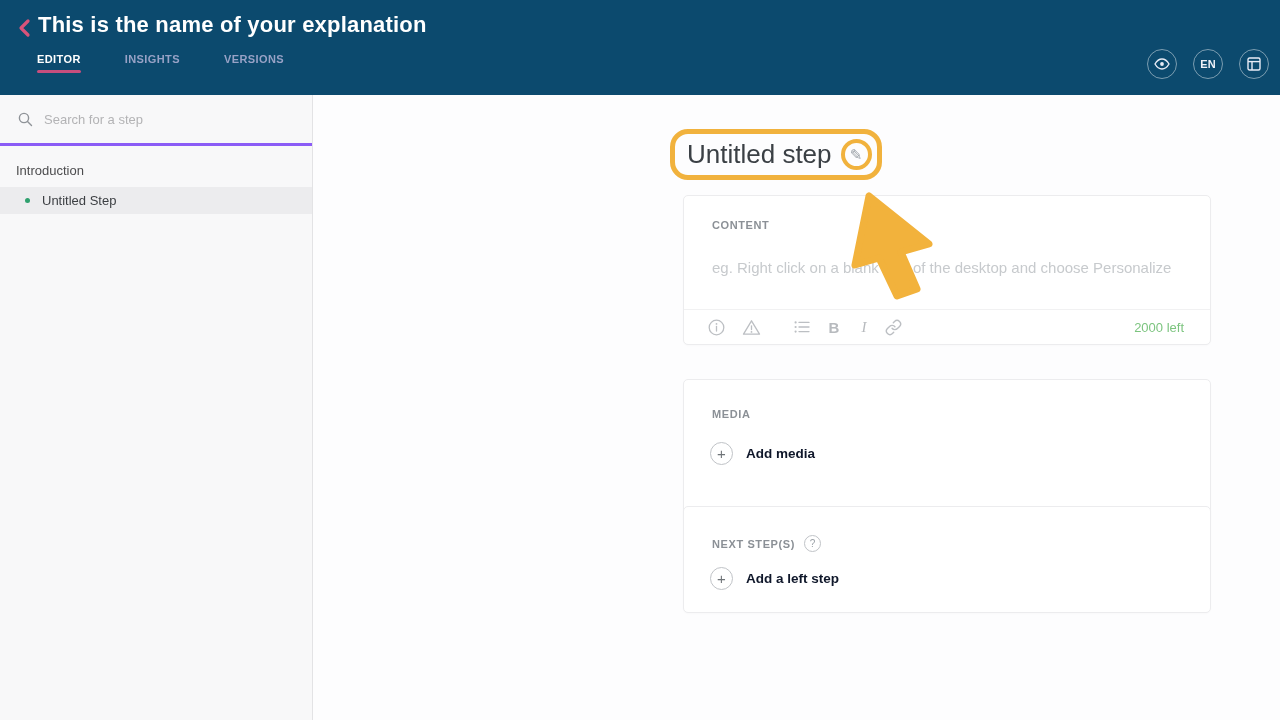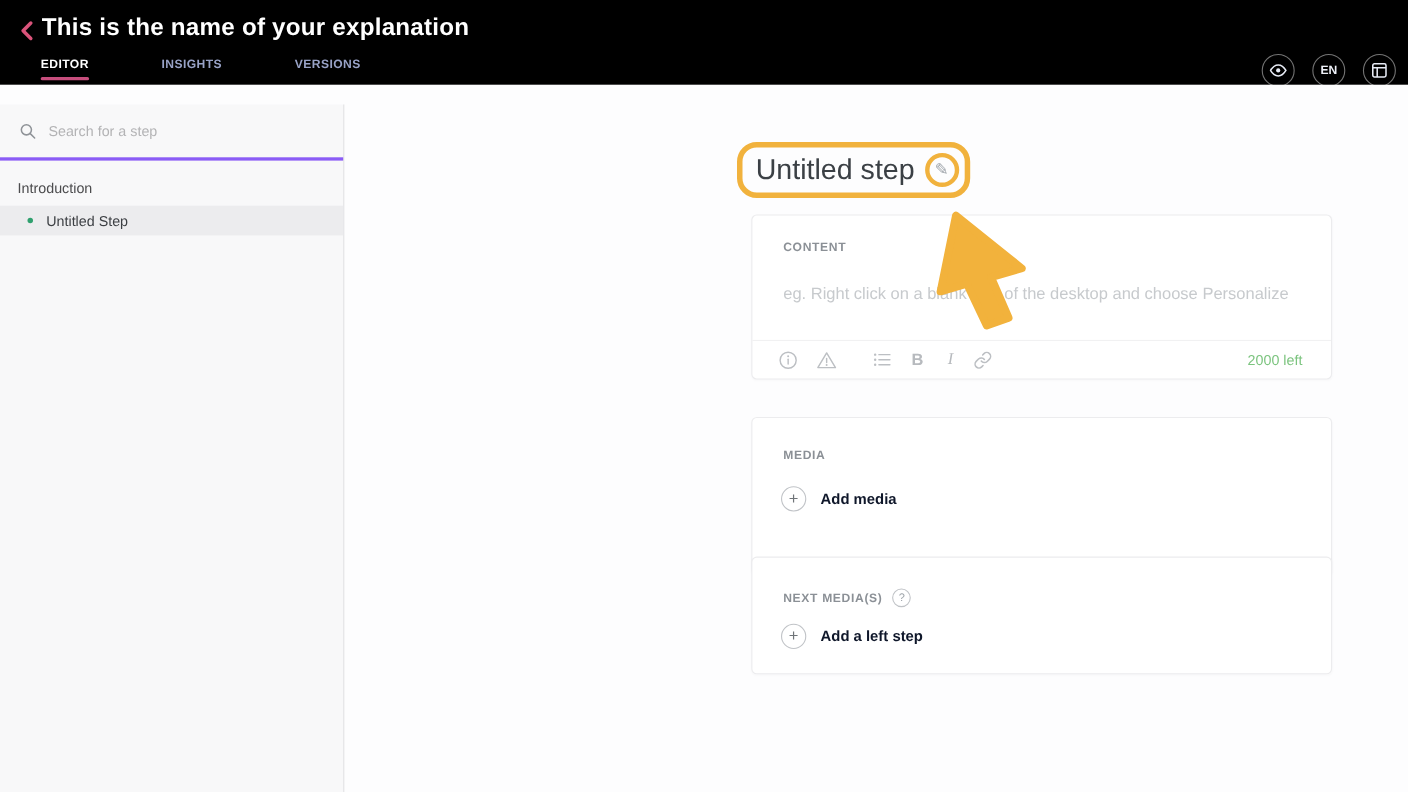--- a/index.html
+++ b/index.html
@@ -8,8 +8,8 @@
 
   
   .header {
-    position: absolute; left: 0; top: 0; width: 1280px; height: 77px;
-    background: #000000; color: #fff;
+    position: absolute; left: 0; top: 0; width: 1280px; height: 95px;
+    background: #0c4a6e; color: #fff;
   }
   .back-btn {
     position: absolute; left: 12px; top: 15px; width: 26px; height: 26px;

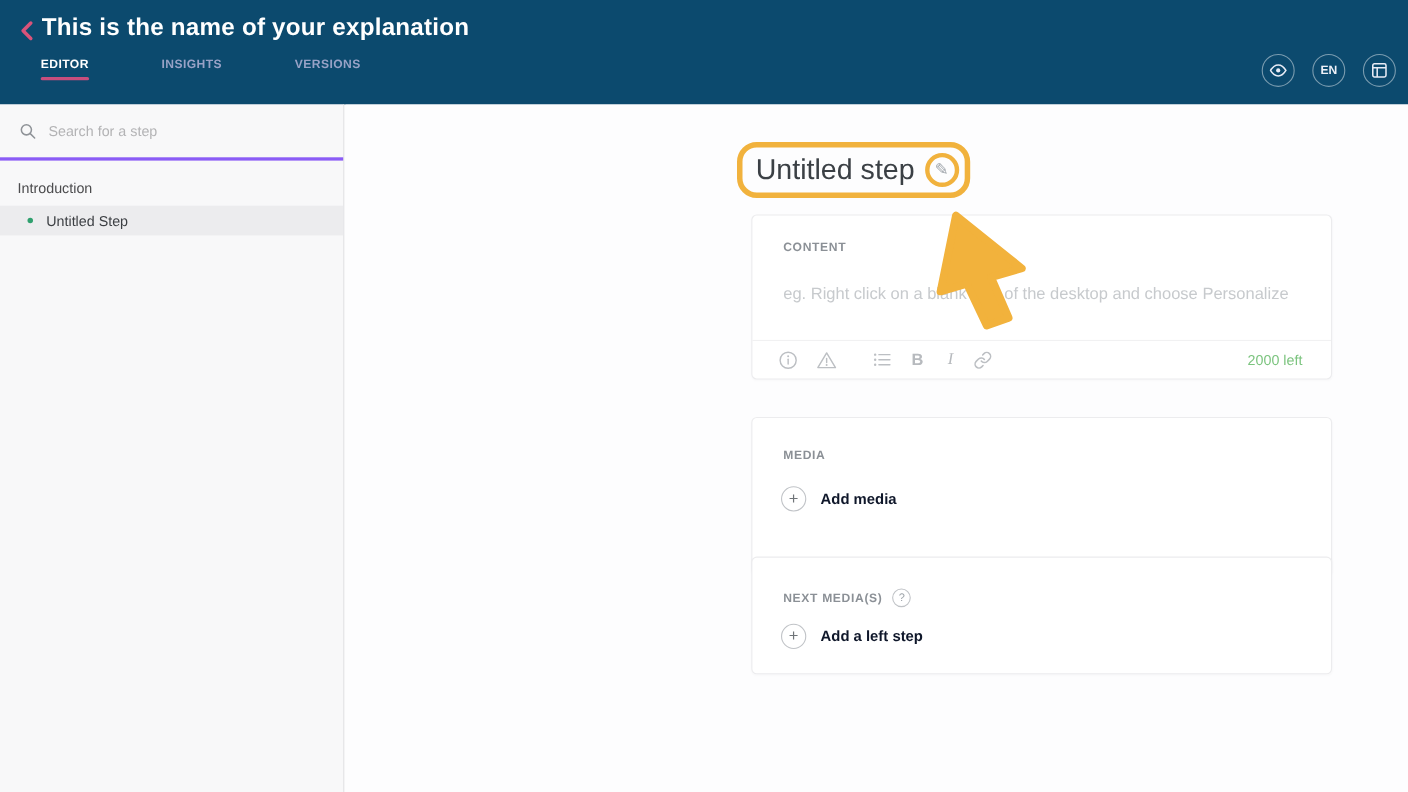--- a/index.html
+++ b/index.html
@@ -20,7 +20,7 @@
     font-size: 22px; font-weight: 700; letter-spacing: .2px; color: #fff;
   }
   .tabs {
-    position: absolute; left: 37px; top: 53px; display: flex; gap: 66px;
+    position: absolute; left: 37px; top: 53px; display: flex; gap: 44px;
   }
   .tab {
     font-size: 11px; font-weight: 700; letter-spacing: .4px;

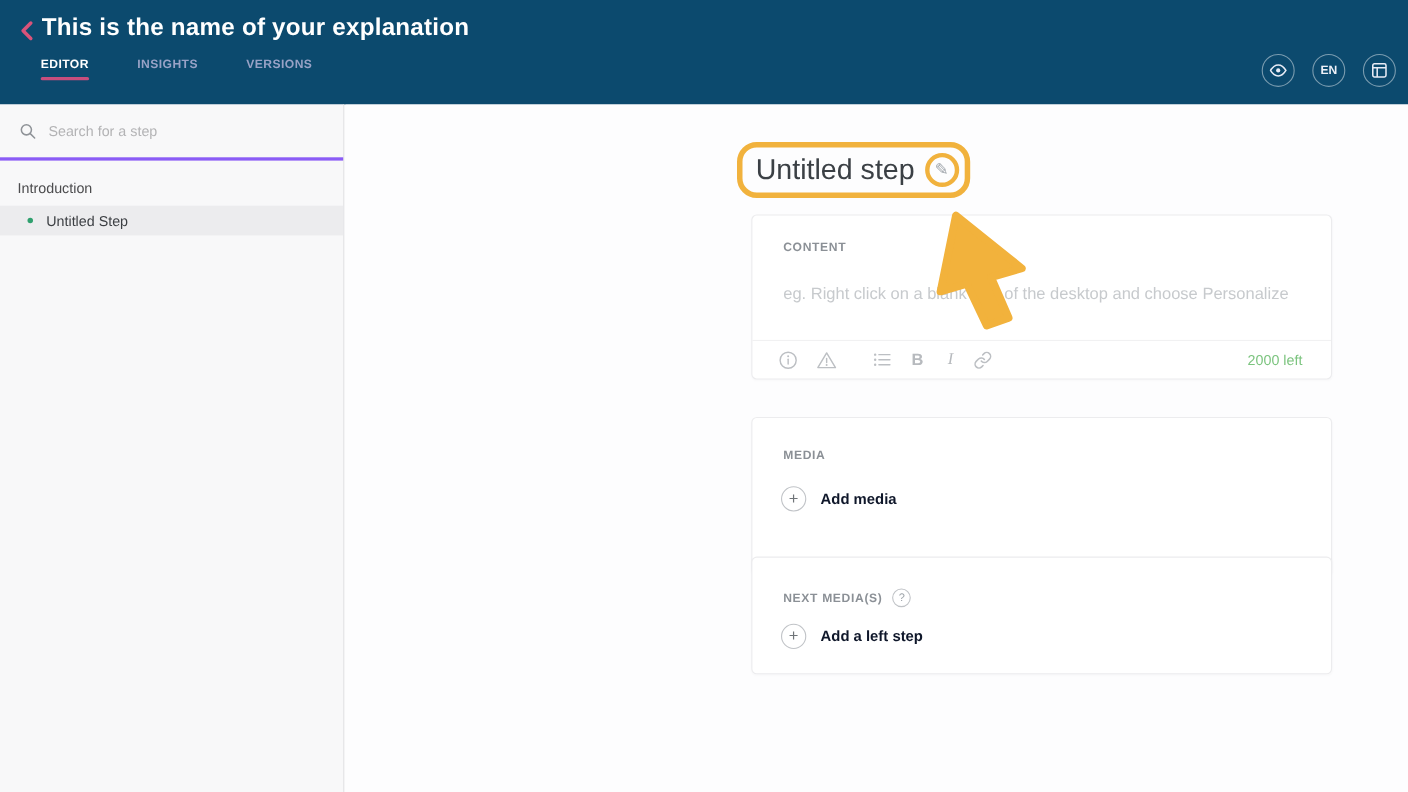--- a/index.html
+++ b/index.html
@@ -247,7 +247,7 @@
 
 <div class="card card-next">
   <div class="label-row">
-    <span class="card-label">NEXT MEDIA(S)</span>
+    <span class="card-label">NEXT STEP(S)</span>
     <span class="question-circle">?</span>
   </div>
   <div class="add-row">

